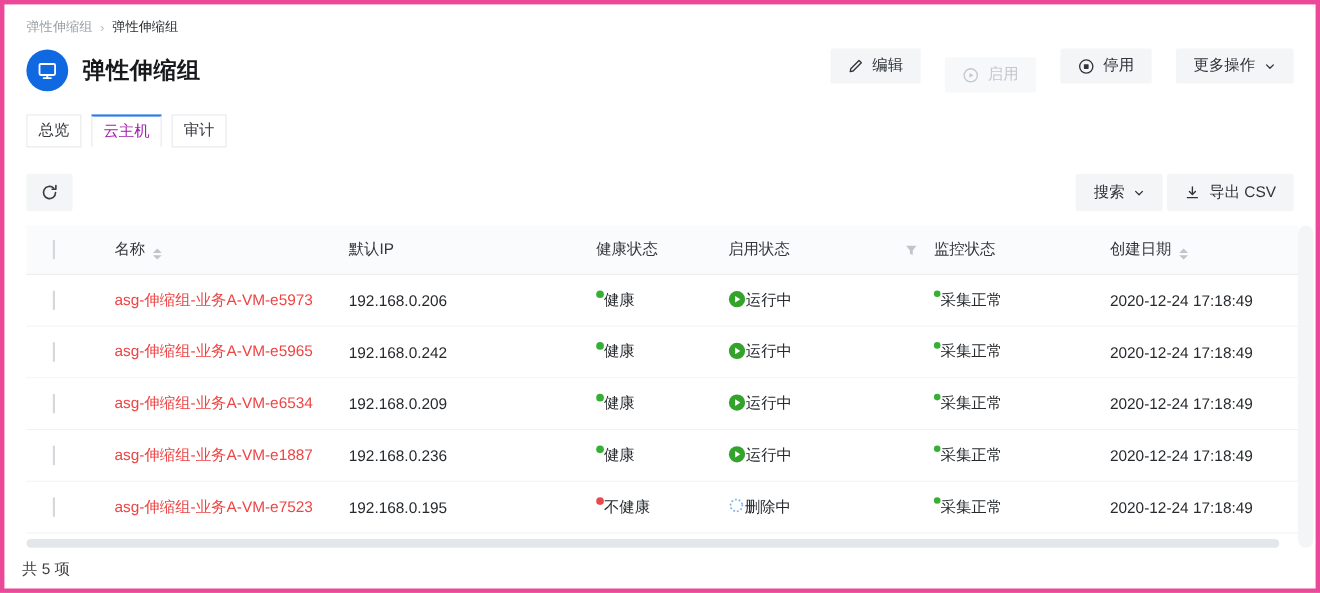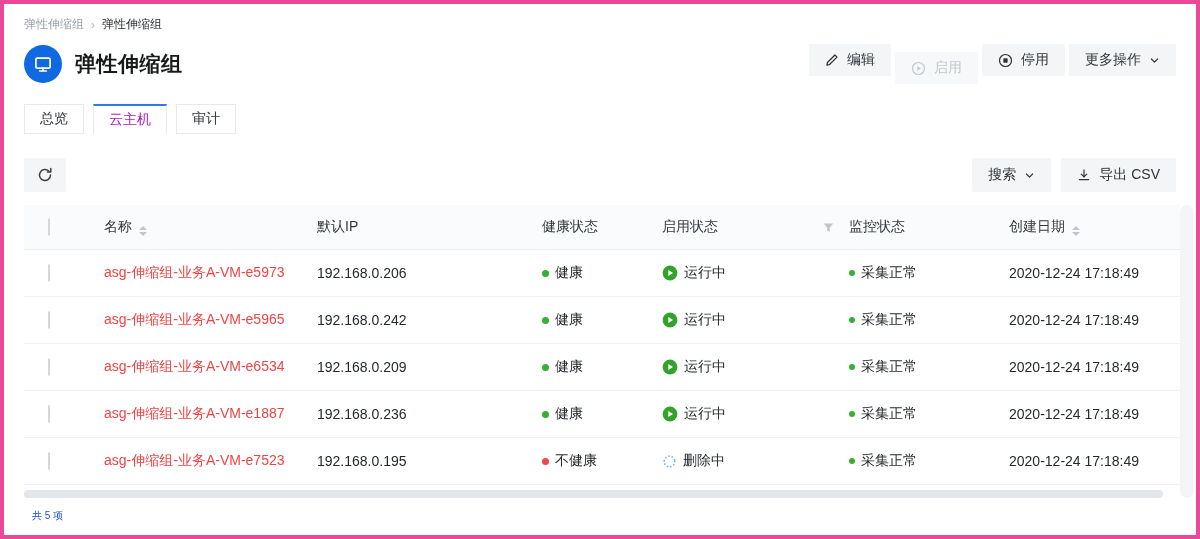--- a/index.html
+++ b/index.html
@@ -22,7 +22,7 @@
   .page-header { display:flex; align-items:center; margin: 11px 20px 0 20px; height: 40px; }
   .title-badge { width:38px; height:38px; border-radius:50%; background:#1169e2; display:flex; align-items:center; justify-content:center; flex:0 0 38px; }
   .page-title { font-size: 21px; font-weight: 700; color: #17191c; margin-left: 13px; letter-spacing: .5px; }
-  .header-actions { margin-left:auto; display:flex; gap:4px; }
+  .header-actions { margin-left:auto; display:flex; gap:22px; }
   .btn {
     display:inline-flex; align-items:center; gap:8px;
     height: 32px; padding: 0 16px;

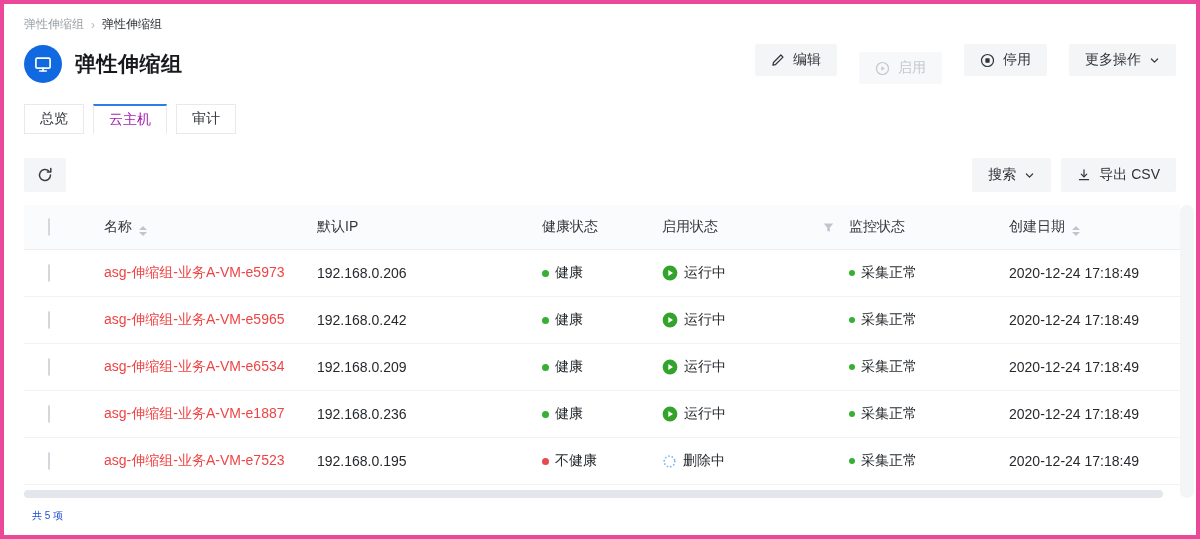--- a/index.html
+++ b/index.html
@@ -35,7 +35,7 @@
   
   .tabs { display:flex; margin: 20px 20px 0 20px; }
   .tab {
-    height: 30px; line-height: 27px; padding: 0 15px; margin-right: 9px;
+    height: 30px; line-height: 27px; padding: 0 10px; margin-right: 9px;
     border: 1px solid #e7e9eb; background: #fff;
     font-size: 14px; color: #33373c; cursor: pointer; position: relative;
   }

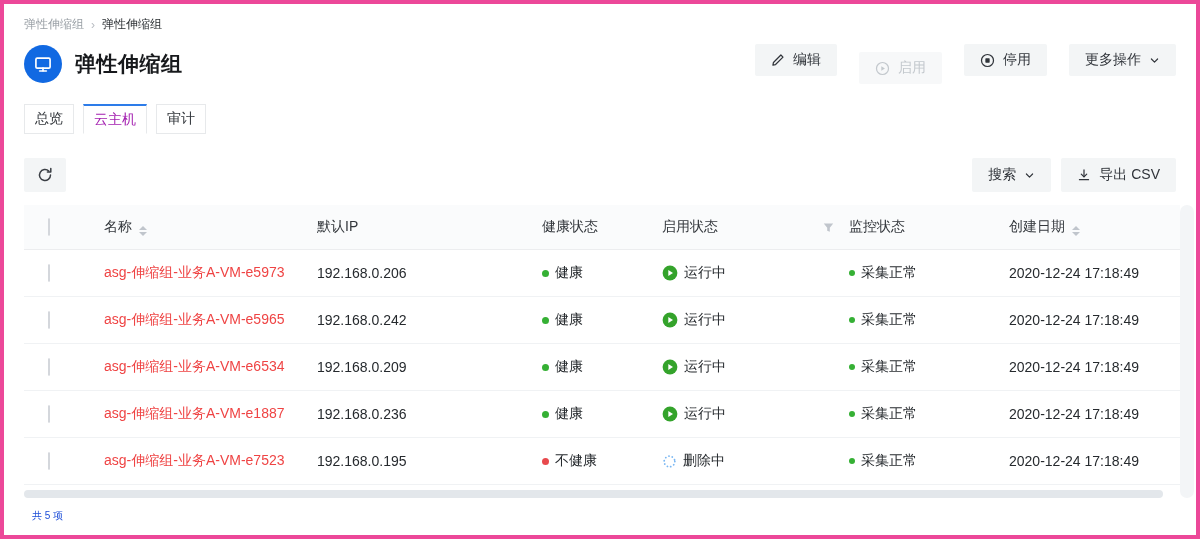--- a/index.html
+++ b/index.html
@@ -44,7 +44,7 @@
   
   .toolbar { display:flex; align-items:center; margin: 24px 20px 0 20px; }
   .icon-btn { width: 42px; height: 34px; display:flex; align-items:center; justify-content:center; background:#f3f5f6; border:none; border-radius:2px; cursor:pointer; }
-  .toolbar-right { margin-left:auto; display:flex; gap:10px; }
+  .toolbar-right { margin-left:auto; display:flex; gap:4px; }
   .toolbar-right .btn { height: 34px; }
 
   

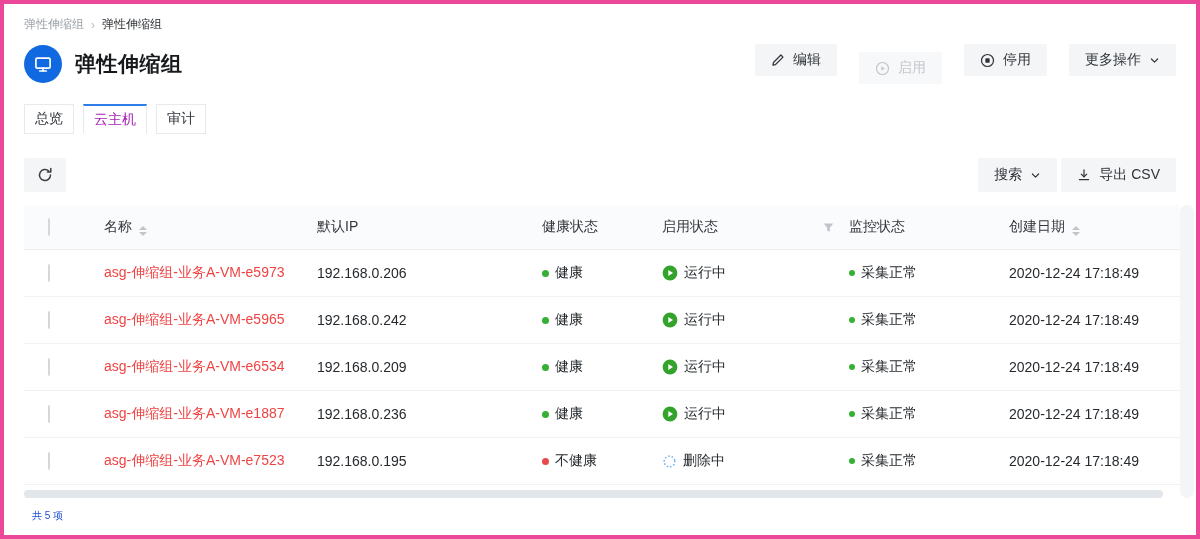--- a/index.html
+++ b/index.html
@@ -68,7 +68,7 @@
   .sort .tri-up { width:0; height:0; border-left:4px solid transparent; border-right:4px solid transparent; border-bottom:4px solid #c0c5cc; }
   .sort .tri-down { width:0; height:0; border-left:4px solid transparent; border-right:4px solid transparent; border-top:4px solid #c0c5cc; }
   .name-link { color:#ef4444; cursor:pointer; text-decoration:none;text-align:center; }
-  .status { display:flex; align-items:center; gap:6px; }
+  .status { display:flex; align-items:flex-start; }
   .dot { width:7px; height:7px; border-radius:50%; display:inline-block; flex:0 0 7px; }
   .dot.green { background:#35b034; }
   .dot.red { background:#e8494d; }

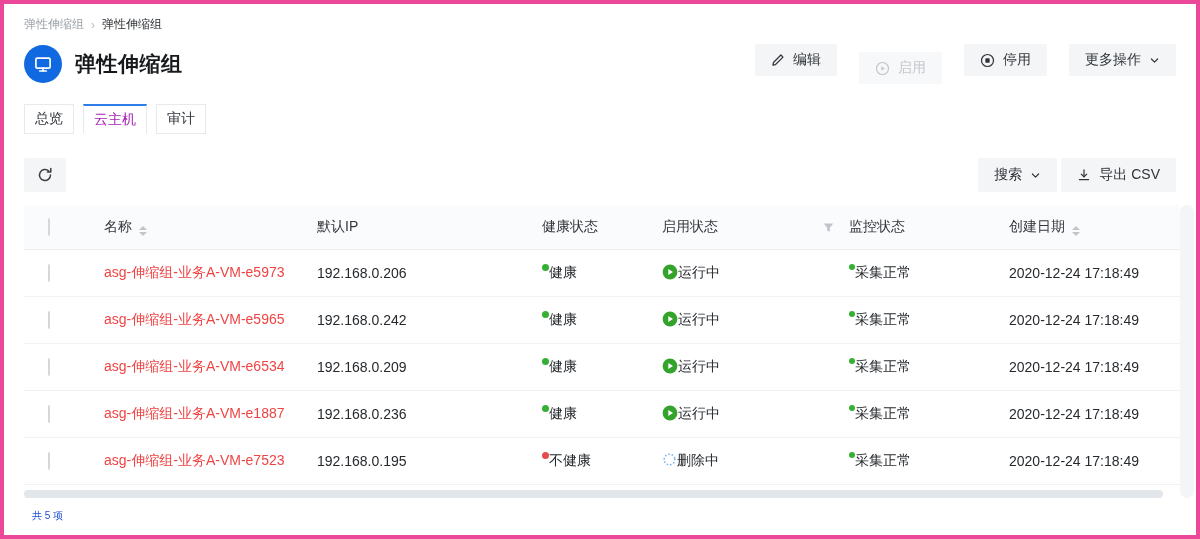--- a/index.html
+++ b/index.html
@@ -76,7 +76,7 @@
   .h-scroll { height:8px; background:#e3e7eb; border-radius:4px; margin-top:5px; width:98.5%; cursor:pointer; }
 
   
-  .table-footer { margin: 11px 20px 0 28px; font-size: 10px; color:#1d4ed8; }
+  .table-footer { margin: 11px 20px 0 16px; font-size: 14px; color:#404040; }
 
   svg { display:block; }
 </style>

